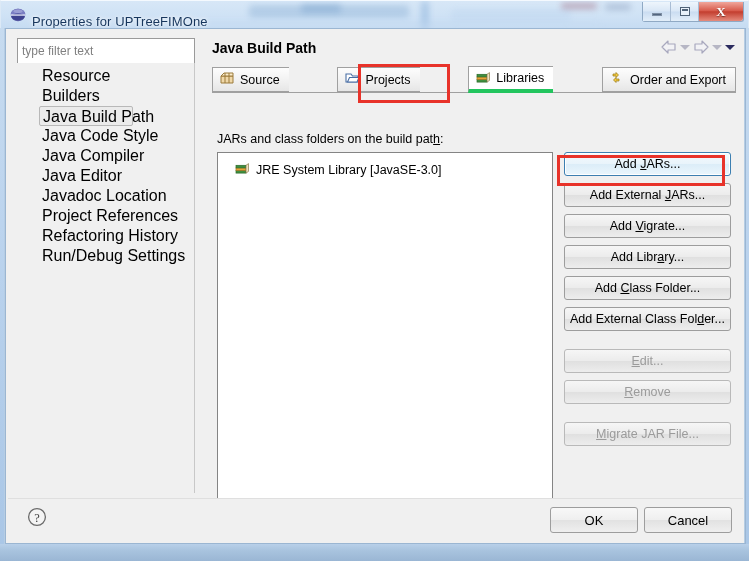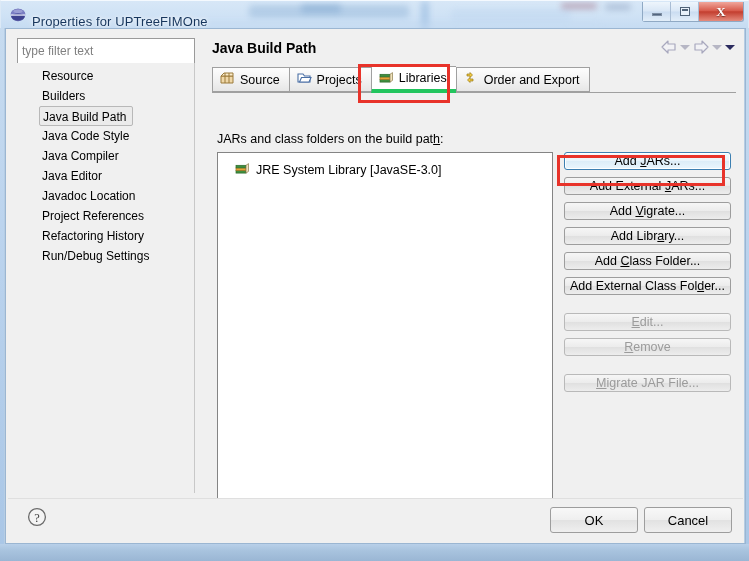--- a/index.html
+++ b/index.html
@@ -137,7 +137,7 @@
     padding-top: 3px;
   }
   .nav-item {
-    font-size: 12px; color: #000;
+    font-size: 16px; color: #000;
     padding: 1px 4px 1px 25px;
     height: 20px;
     line-height: 18px;

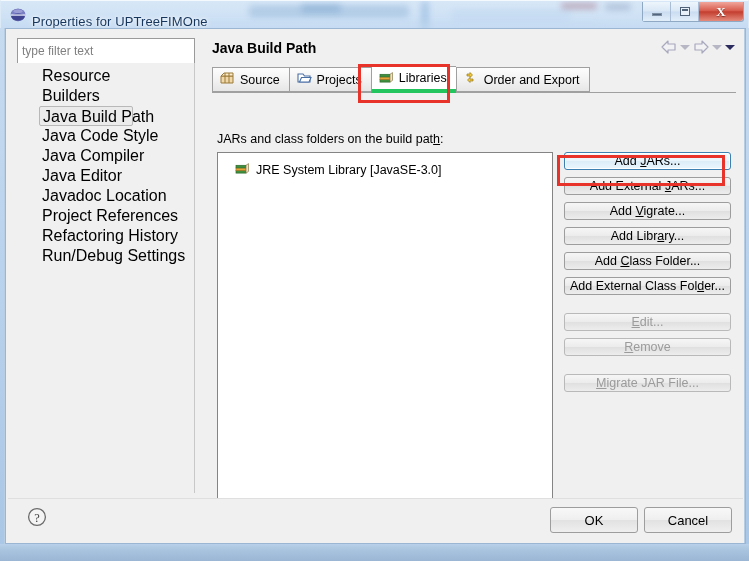--- a/index.html
+++ b/index.html
@@ -180,7 +180,7 @@
     position: absolute; left: 8px; top: 36px;
     width: 524px; height: 27px;
     border-bottom: 1px solid #a0a0a0;
-    display: flex; align-items: flex-end;
+    display: flex; align-items: flex-end; justify-content: space-between;
   }
   .tab {
     height: 25px;

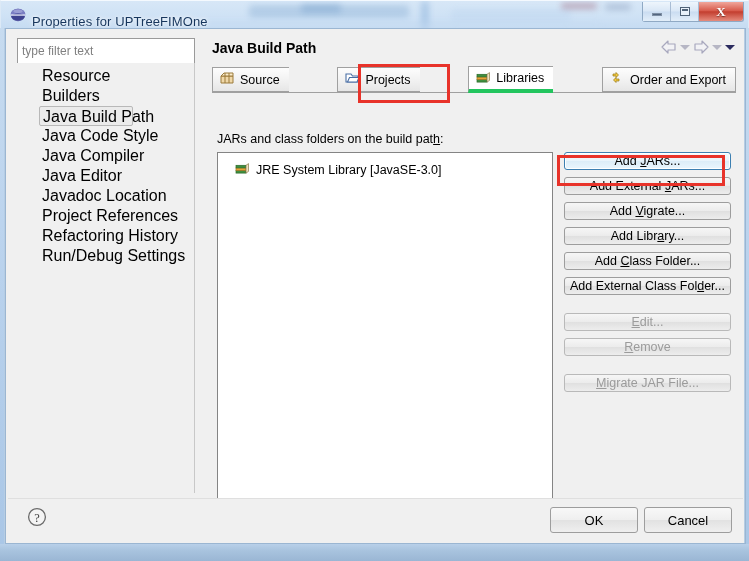--- a/index.html
+++ b/index.html
@@ -236,7 +236,7 @@
   }
   .side-btn {
     display: block;
-    width: 167px; height: 18px;
+    width: 167px; height: 24px;
     margin-bottom: 7px;
     font-family: "Liberation Sans", sans-serif;
     font-size: 12.5px;

